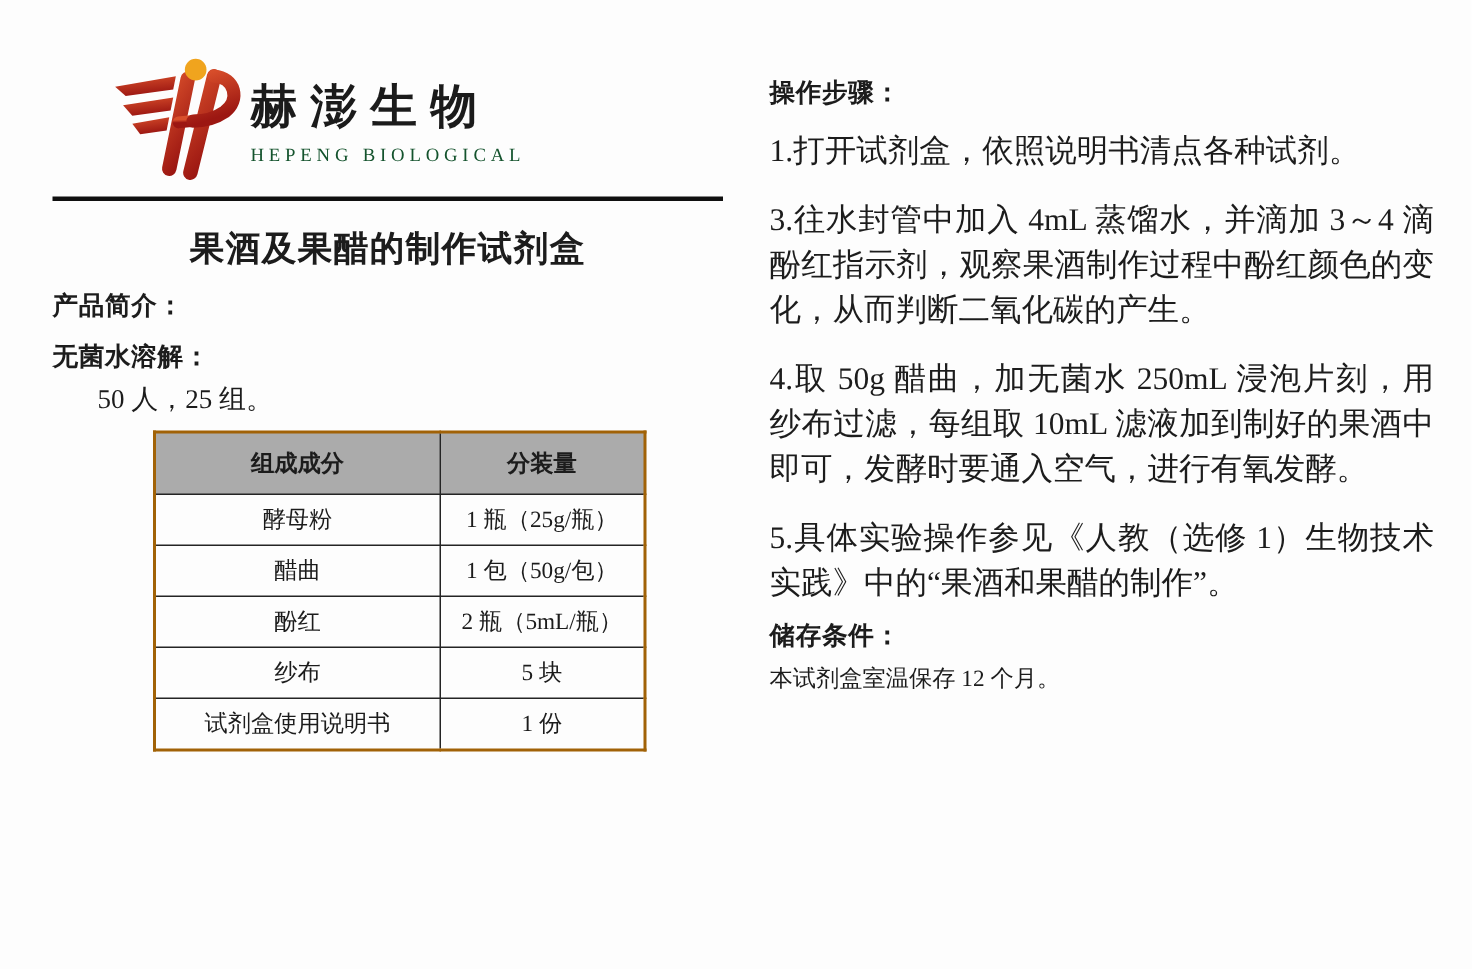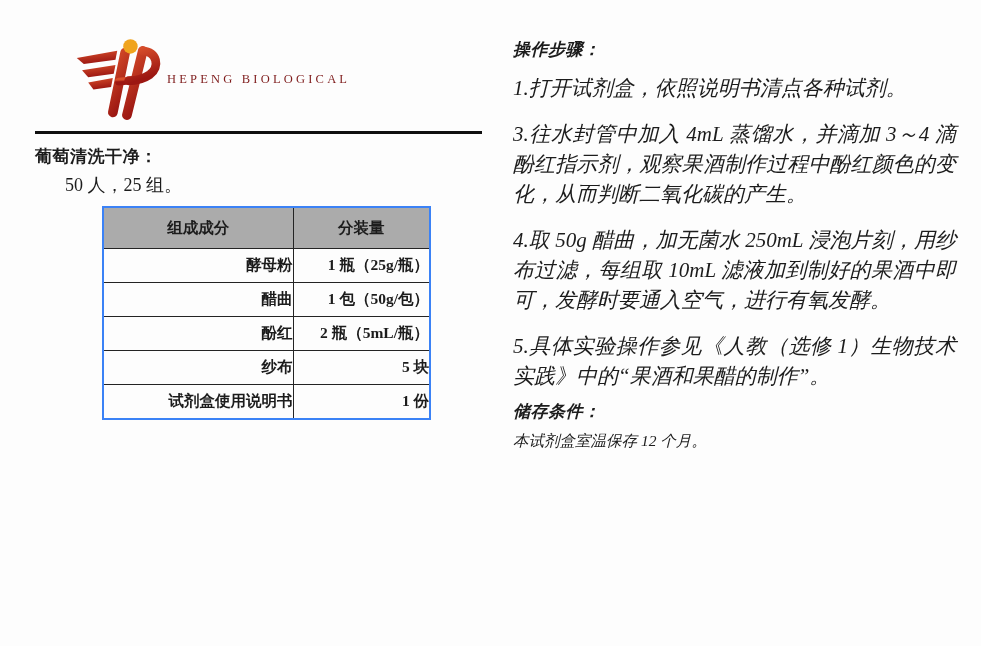--- a/index.html
+++ b/index.html
@@ -161,6 +161,7 @@
         <circle cx="63" cy="9" r="8.2" fill="#f0a41e"></circle>
       </svg>
       <div class="logotype">
+        <div class="brand-cn">赫澎生物</div>
         <div class="brand-en">HEPENG BIOLOGICAL</div>
       </div>
     </div>

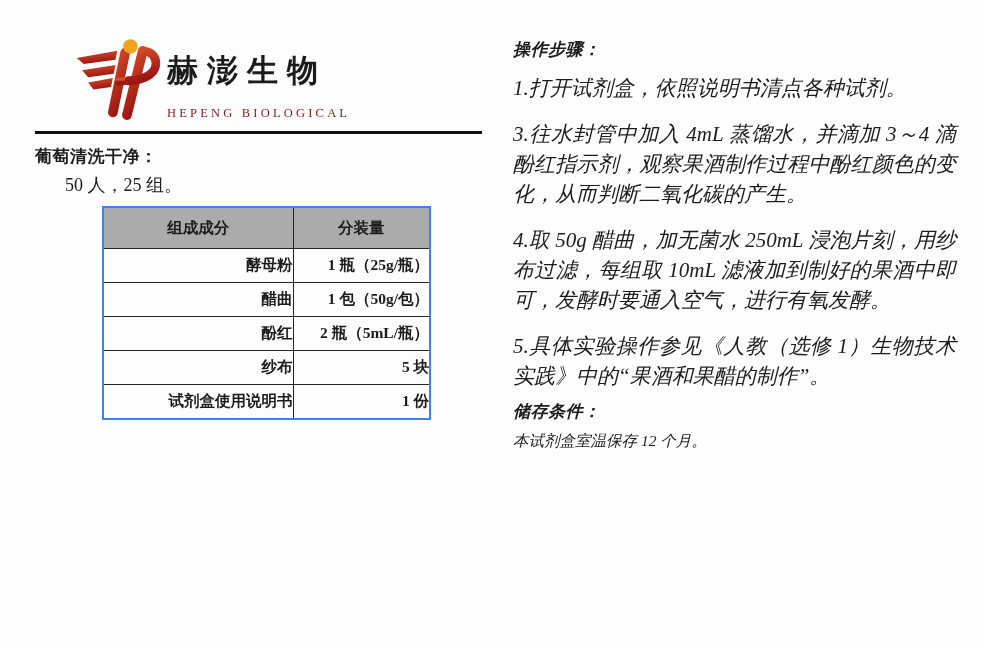--- a/index.html
+++ b/index.html
@@ -112,9 +112,8 @@
   
   .right-col {
     position: absolute;
-    left: 513px; top: 0;
+    left: 513px; top: 12px;
     width: 443px;
-    font-style: italic;
   }
   .steps-heading { margin-top: 38px; }
   .step-par {

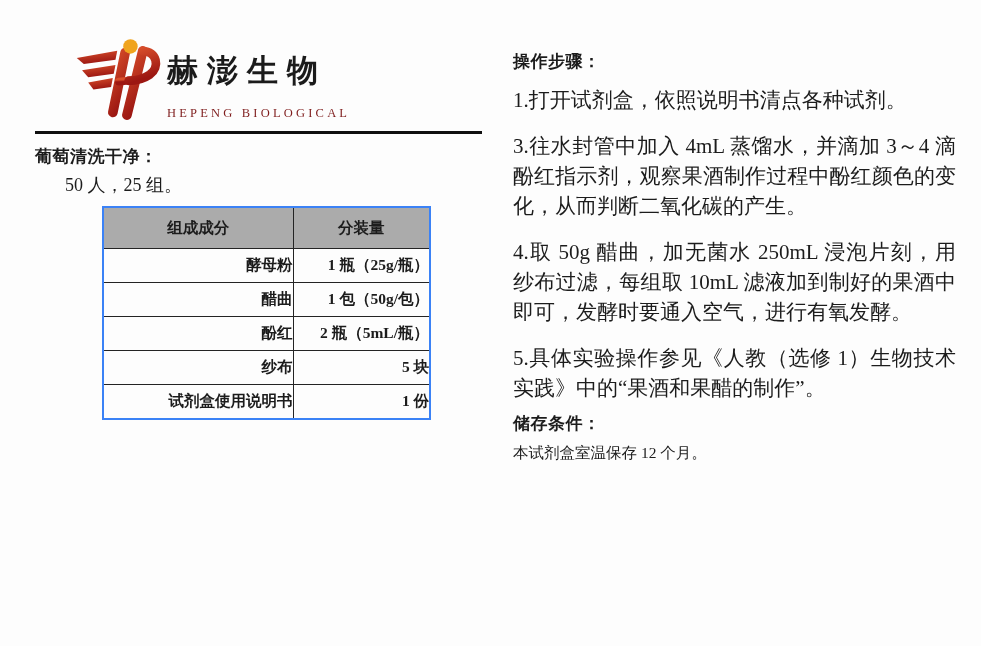--- a/index.html
+++ b/index.html
@@ -51,8 +51,8 @@
   .brand-en {
     font-size: 12.5px;
     letter-spacing: 3.2px;
-    color: #7f1d1d;
-    margin-top: 18px;
+    color: #14532d;
+    margin-top: 8px;
     white-space: nowrap;
   }
   .rule {

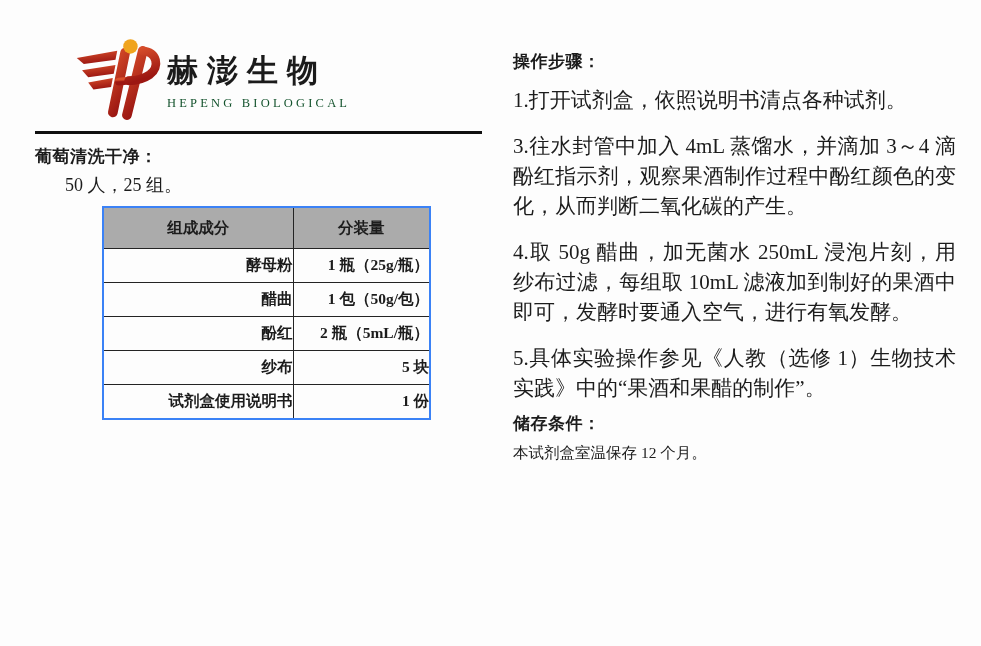--- a/index.html
+++ b/index.html
@@ -167,6 +167,7 @@
 
     <div class="rule"></div>
 
+    <div class="doc-title">果酒及果醋的制作试剂盒</div>
 
 
     <div class="sec-heading">葡萄清洗干净：</div>

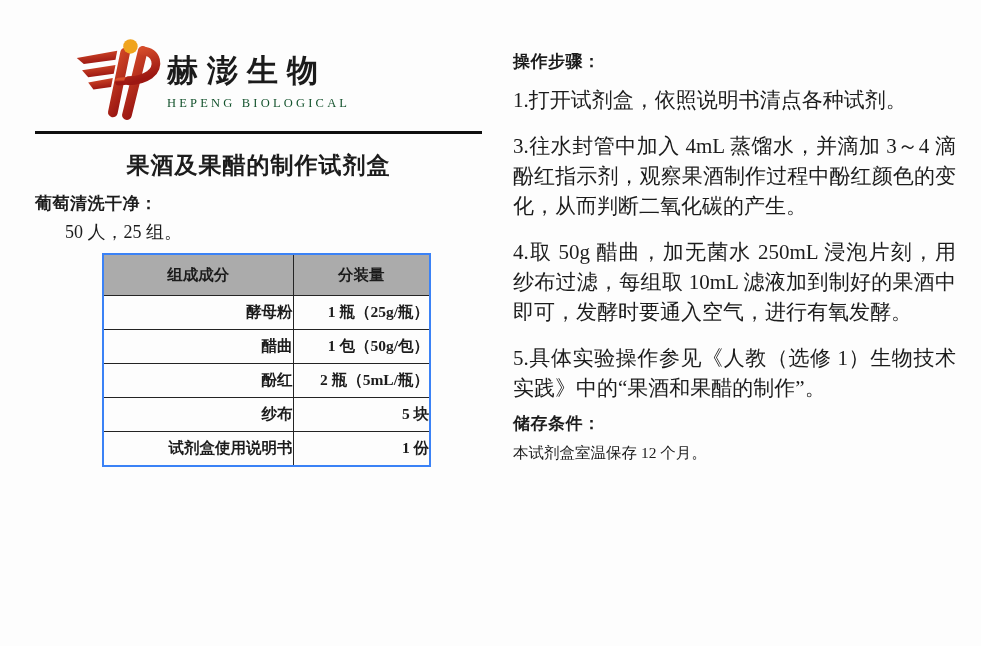--- a/index.html
+++ b/index.html
@@ -169,6 +169,7 @@
 
     <div class="doc-title">果酒及果醋的制作试剂盒</div>
 
+    <div class="sec-heading">产品简介：</div>
 
     <div class="sec-heading">葡萄清洗干净：</div>
     <div class="spec-line">50 人，25 组。</div>

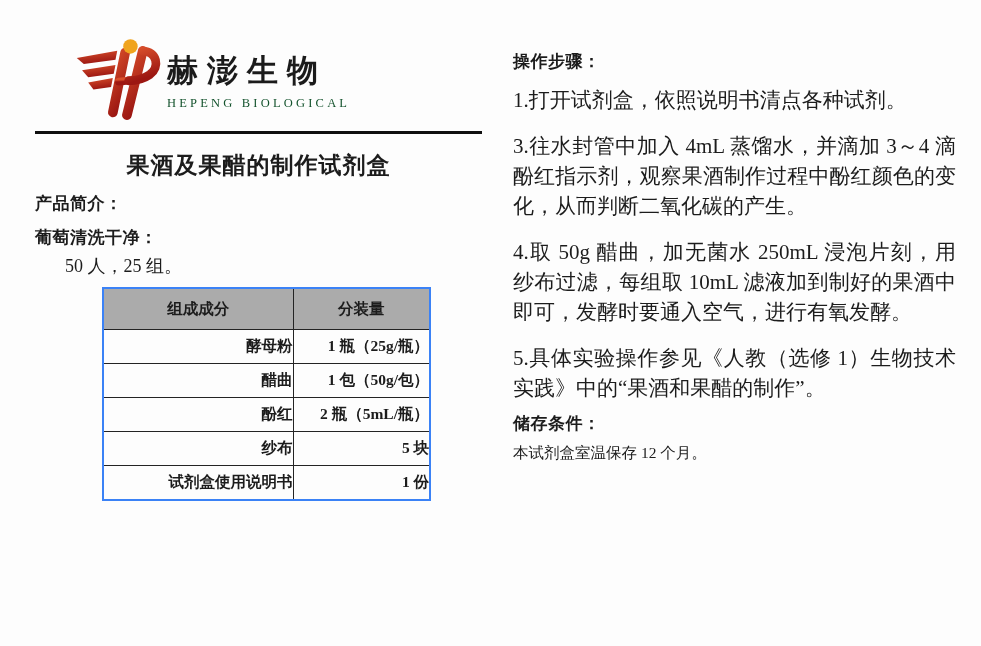--- a/index.html
+++ b/index.html
@@ -171,7 +171,7 @@
 
     <div class="sec-heading">产品简介：</div>
 
-    <div class="sec-heading">葡萄清洗干净：</div>
+    <div class="sec-heading">无菌水溶解：</div>
     <div class="spec-line">50 人，25 组。</div>
 
 

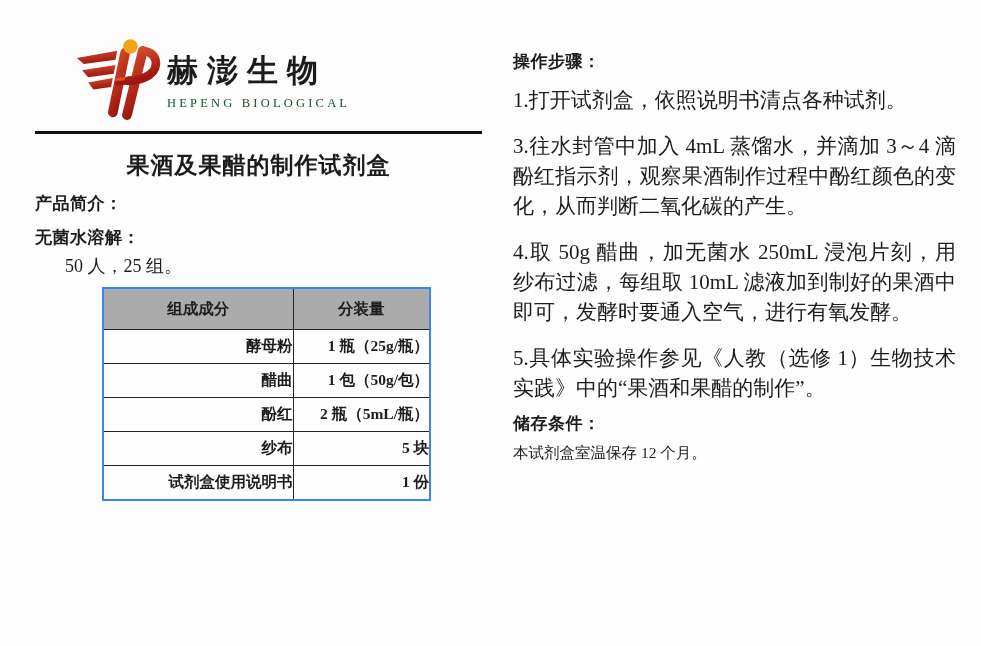--- a/index.html
+++ b/index.html
@@ -92,7 +92,7 @@
     margin: 9px 0 0 67px;
     width: 327px;
     table-layout: fixed;
-    border: 2px solid #3b82f6;
+    border: 2px solid #a16207;
   }
   .kit-table th, .kit-table td {
     border: 1px solid #242424;

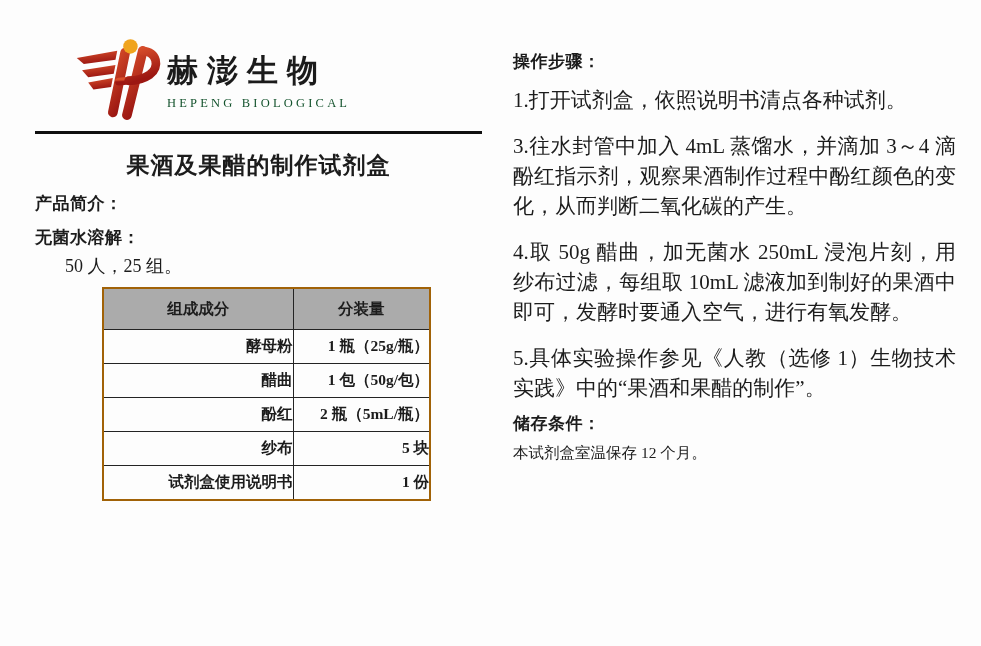--- a/index.html
+++ b/index.html
@@ -105,7 +105,7 @@
     height: 40px;
     font-weight: bold;
   }
-  .kit-table td { height: 33px; font-weight: bold; text-align: right; }
+  .kit-table td { height: 33px; font-weight: normal; }
   .col-comp { width: 190px; }
   .col-qty  { width: 137px; }
 

